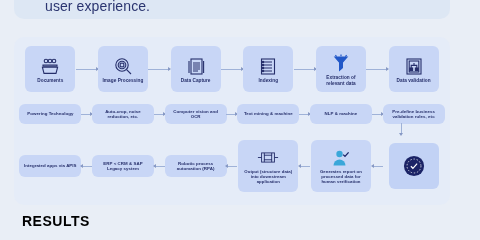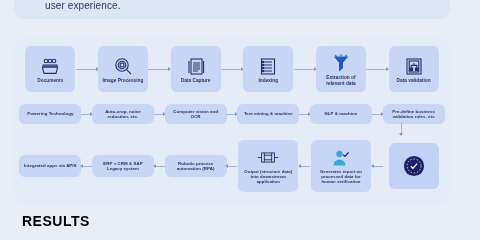--- a/index.html
+++ b/index.html
@@ -28,7 +28,7 @@
     padding: 26px 0 0 14px;
   }
   #intro-text {
-    font-size: 10px;
+    font-size: 14px;
     color: #2b3570;
     line-height: 12px;
     letter-spacing: .1px;

